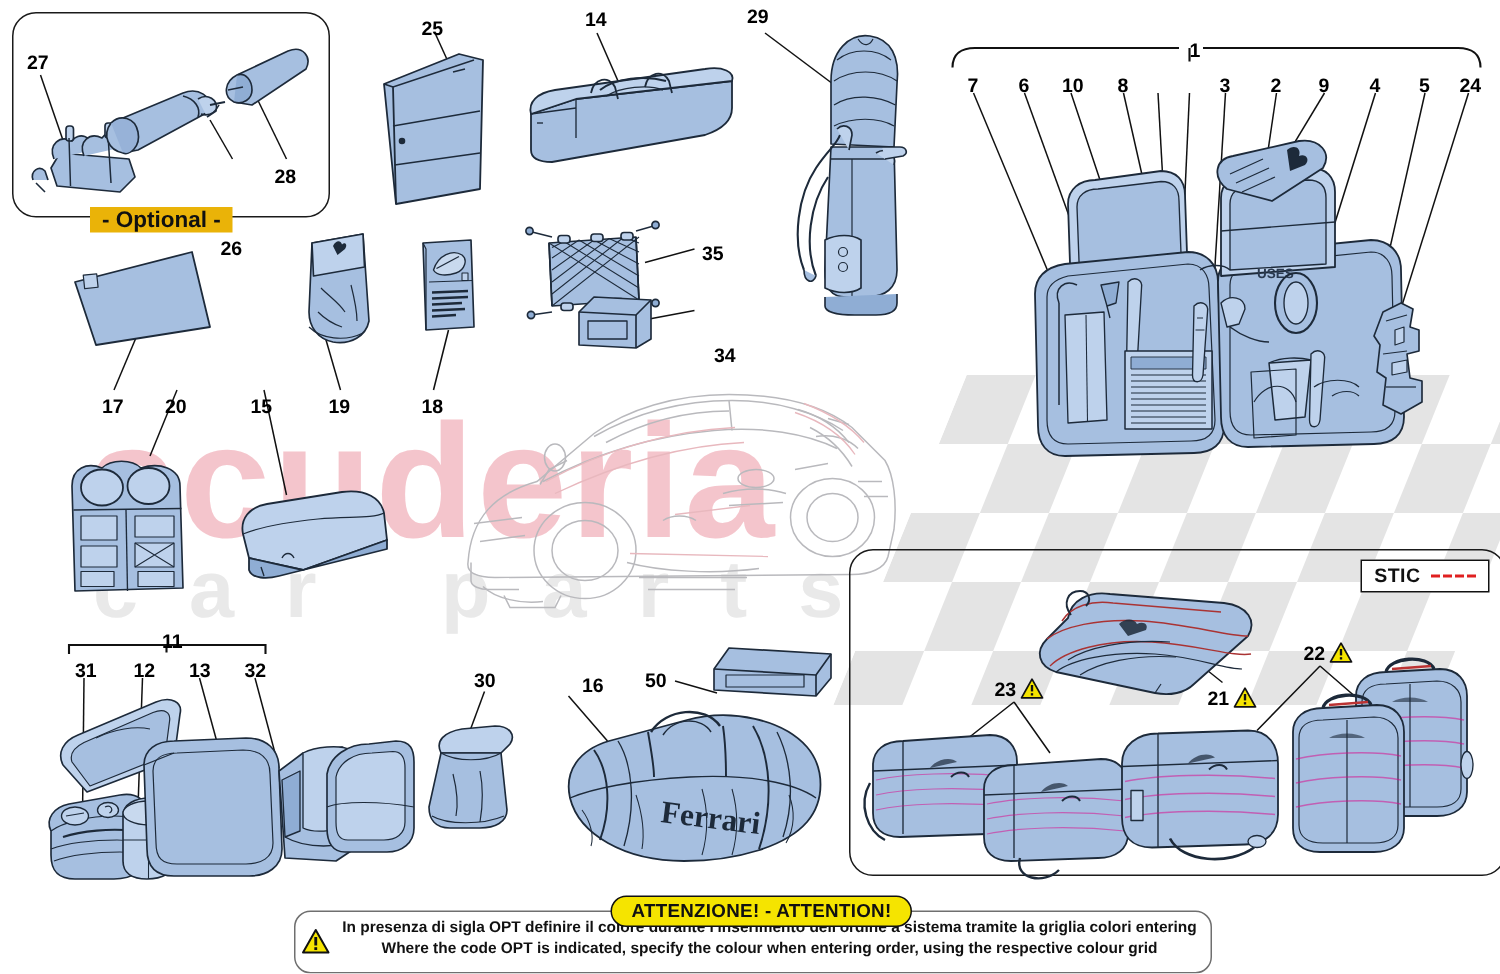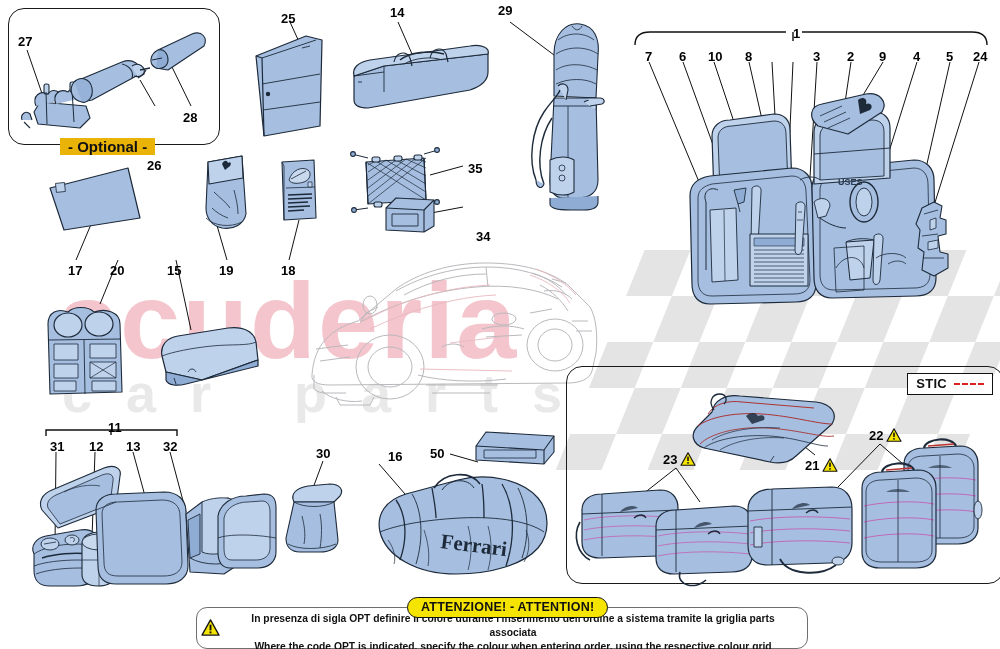--- a/index.html
+++ b/index.html
@@ -725,7 +725,7 @@
     </svg>
   </div>
   <div class="att-text">
-    <div>In presenza di sigla OPT definire il colore durante l'inserimento dell'ordine a sistema tramite la griglia parts associata</div>
+    <div>In presenza di sigla OPT definire il colore durante l'inserimento dell'ordine a sistema tramite la griglia colori entering</div>
     <div>Where the code OPT is indicated, specify the colour when entering order, using the respective colour grid</div>
   </div>
 

